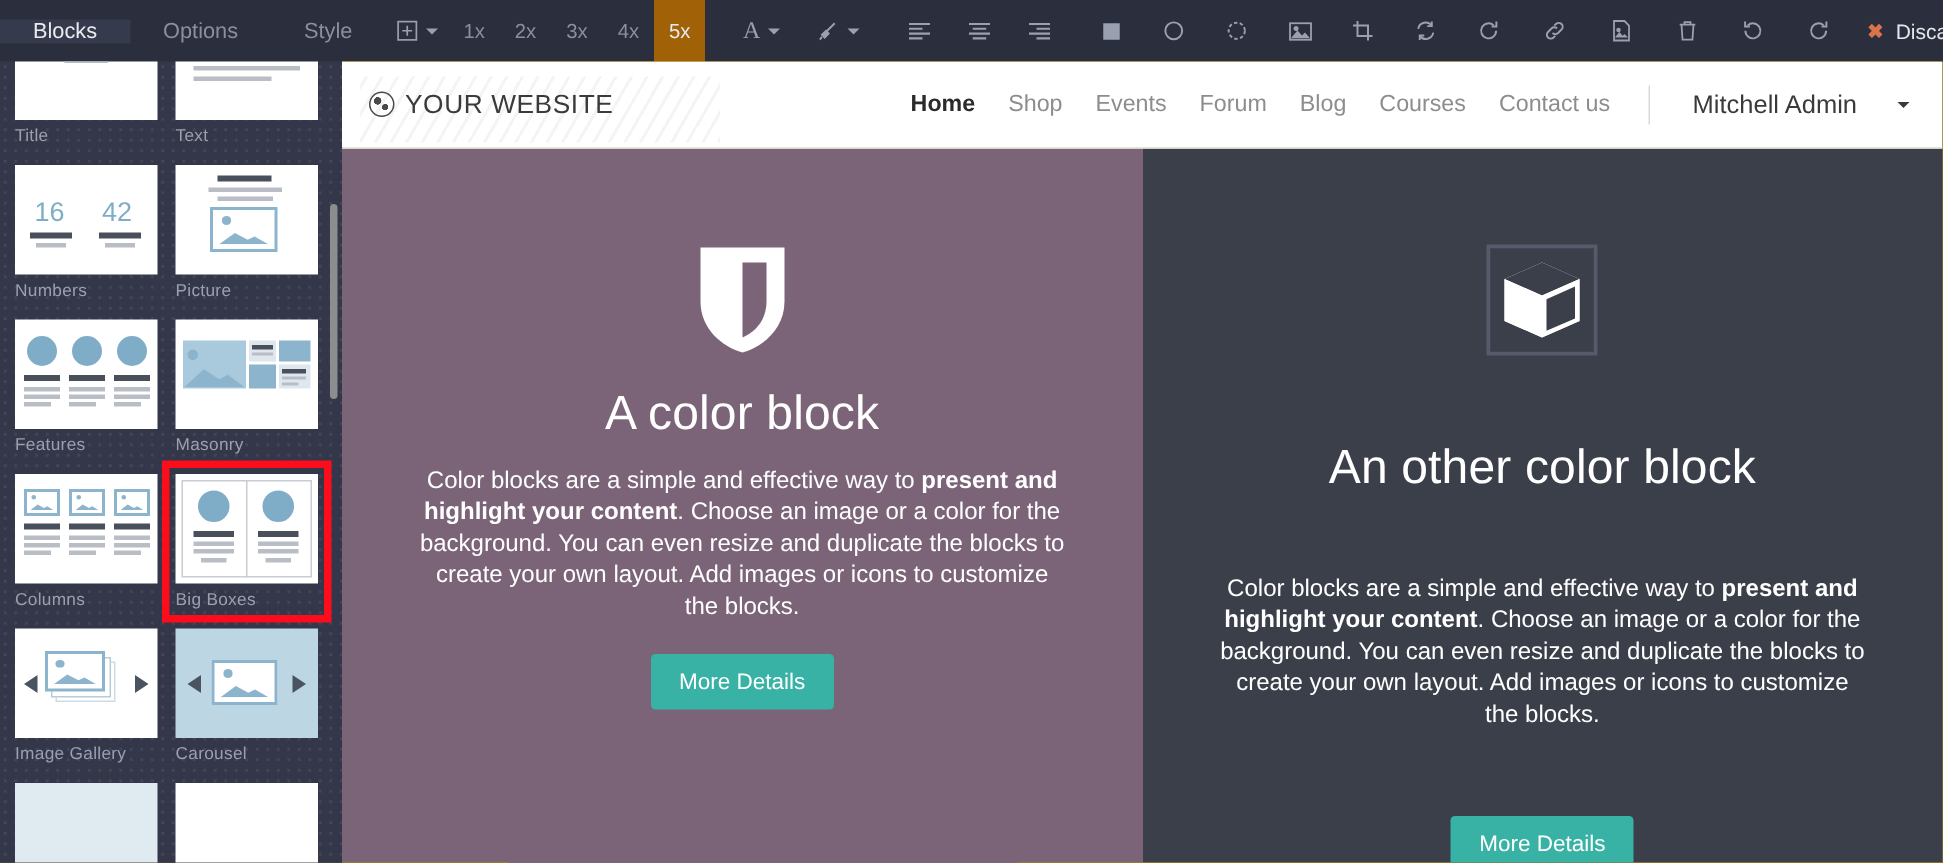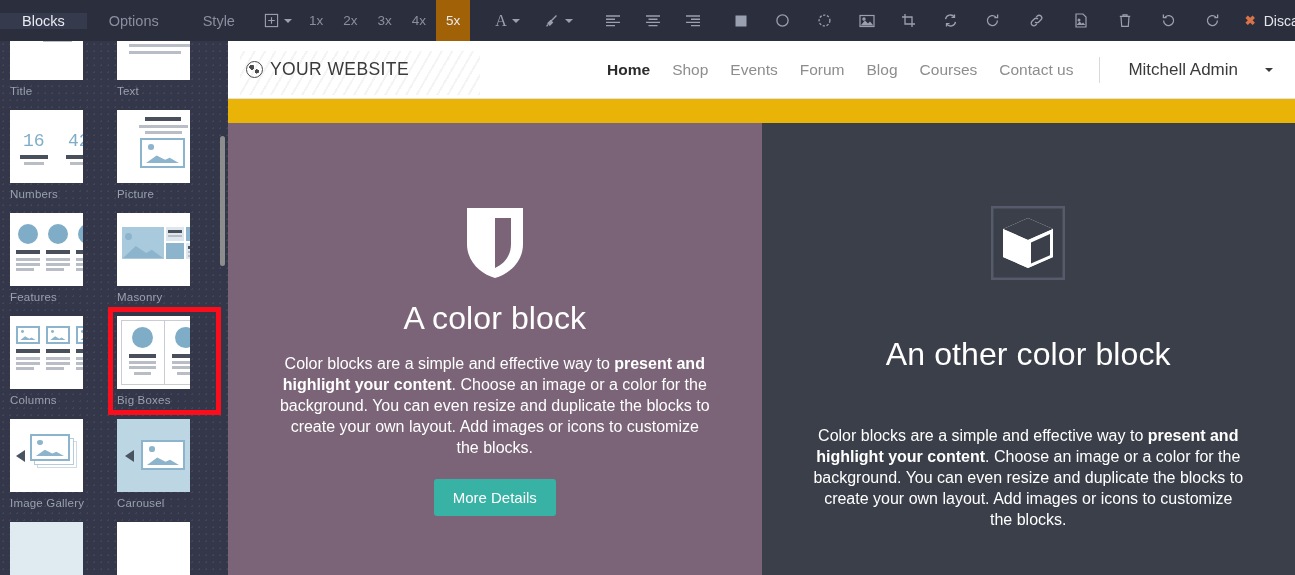--- a/index.html
+++ b/index.html
@@ -82,11 +82,10 @@
   .blk-row { display: flex; gap: 12px; padding: 0 10px; margin-bottom: 13px; }
   .blk-cell { width: 95px; }
   .blk-thumb {
-    width: 73px; height: 73px;
+    width: 95px; height: 73px;
     background: #ffffff;
     position: relative;
     overflow: hidden;
-    font-family: Liberation Mono, monospace;
   }
   .blk-label {
     margin-top: 5px;

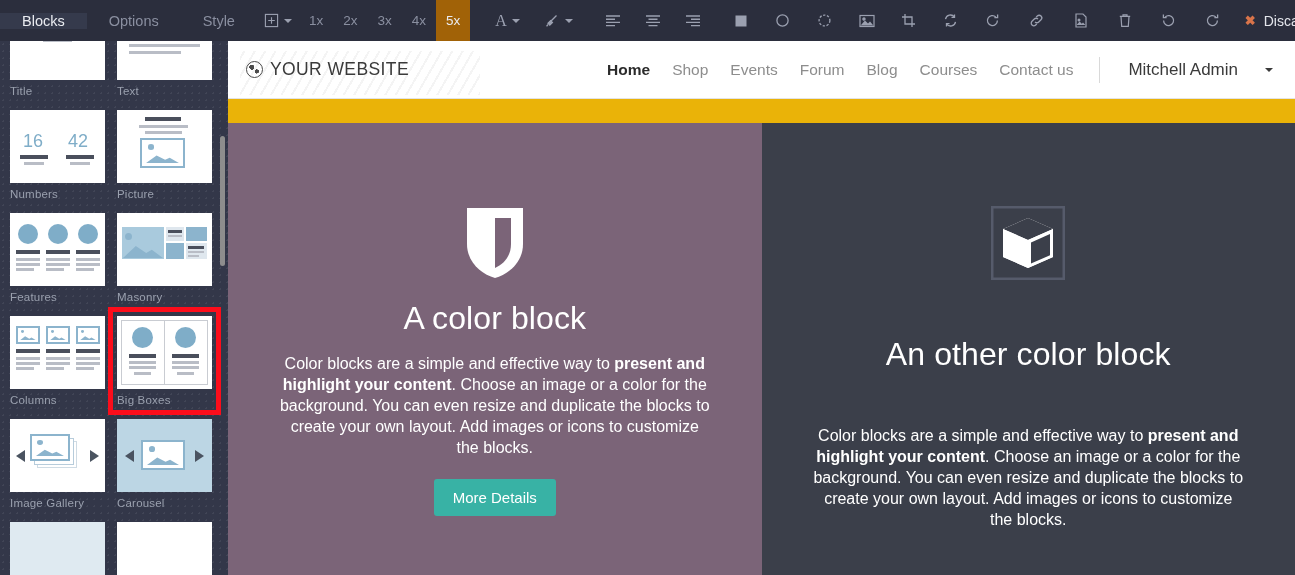--- a/index.html
+++ b/index.html
@@ -180,9 +180,8 @@
   .color-block {
     flex: 1;
     display: flex; flex-direction: column; align-items: center;
-    padding-top: 83px;
+    padding-top: 64px;
     text-align: center;
-    margin-top: 24px;
   }
   #block-left  { background: #7b6478; }
   #block-right { background: #3b3f4a; gap: 36px; }

